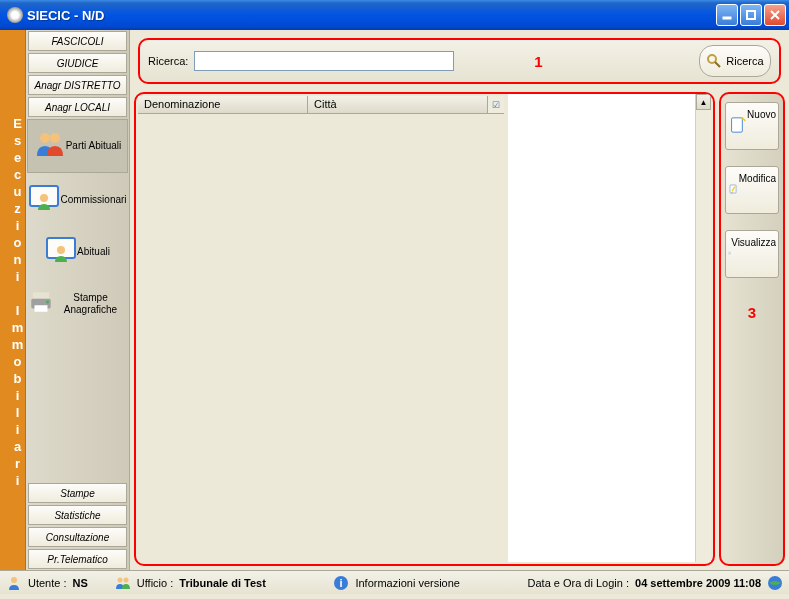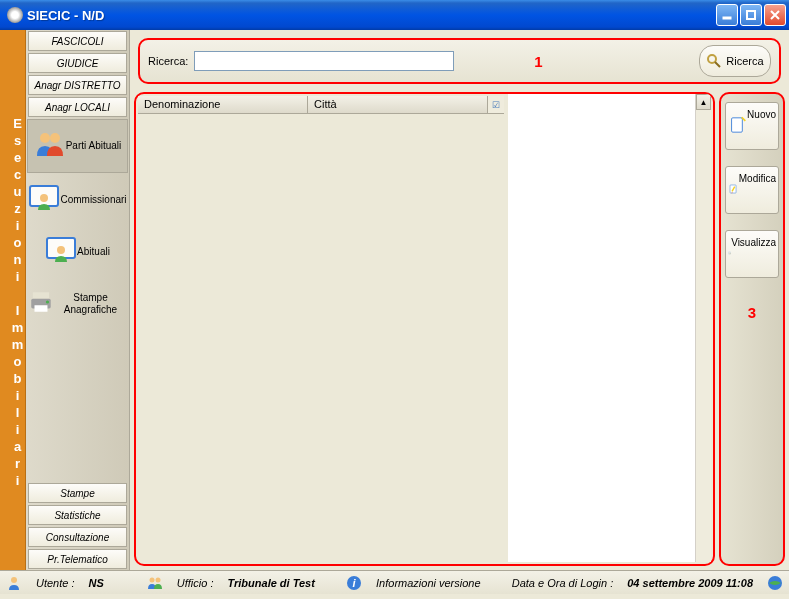--- a/index.html
+++ b/index.html
@@ -56,7 +56,7 @@
 
 .midrow { display: flex; flex: 1; min-height: 0; }
 
-.statusbar { height: 24px; background: linear-gradient(to bottom, #f3f1e7, #e6e3d2); border-top: 1px solid #aca899; display: flex; align-items: center; padding: 0 6px; gap: 14px; font-size: 11px; font-style: italic; }
+.statusbar { height: 24px; background: linear-gradient(to bottom, #f3f1e7, #e6e3d2); border-top: 1px solid #aca899; display: flex; align-items: center; padding: 0 6px; gap: 6px; font-size: 11px; }
 .statusbar .sicon { width: 16px; height: 16px; }
 .statusbar .sep { width: 15px; }
 .statusbar b { font-weight: bold; }

